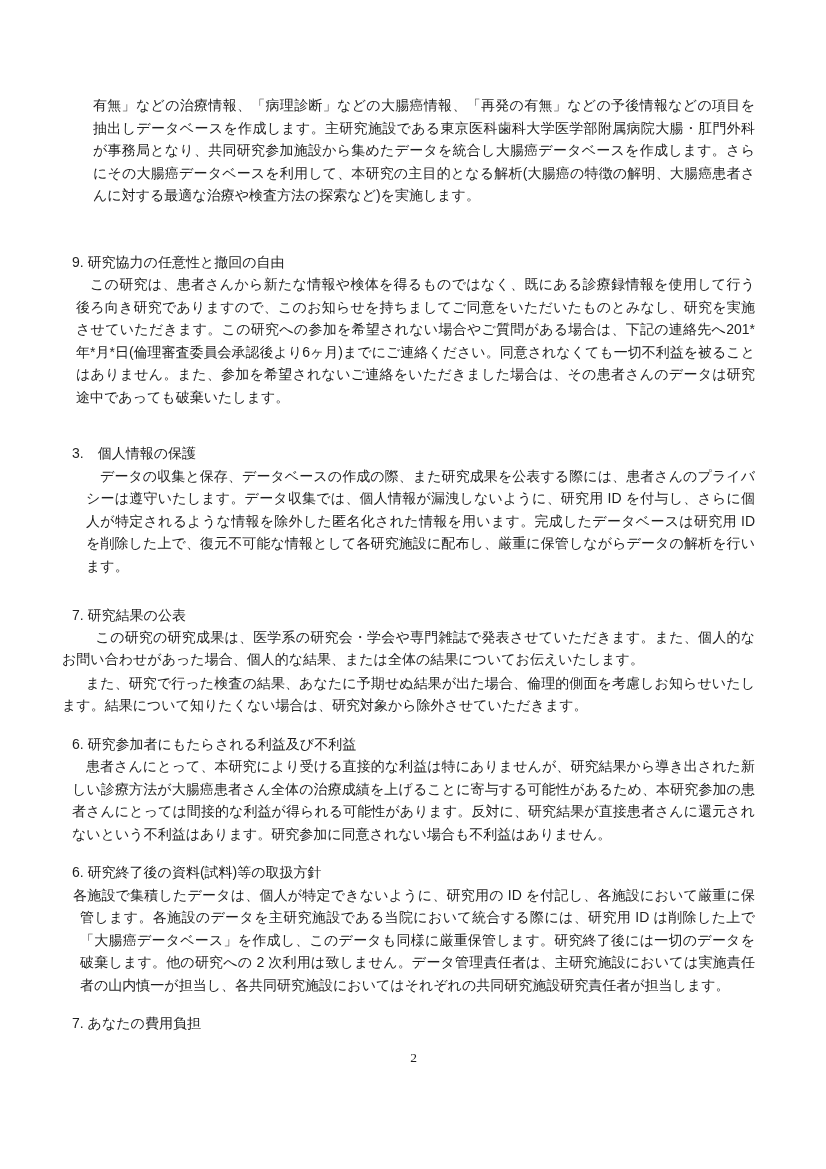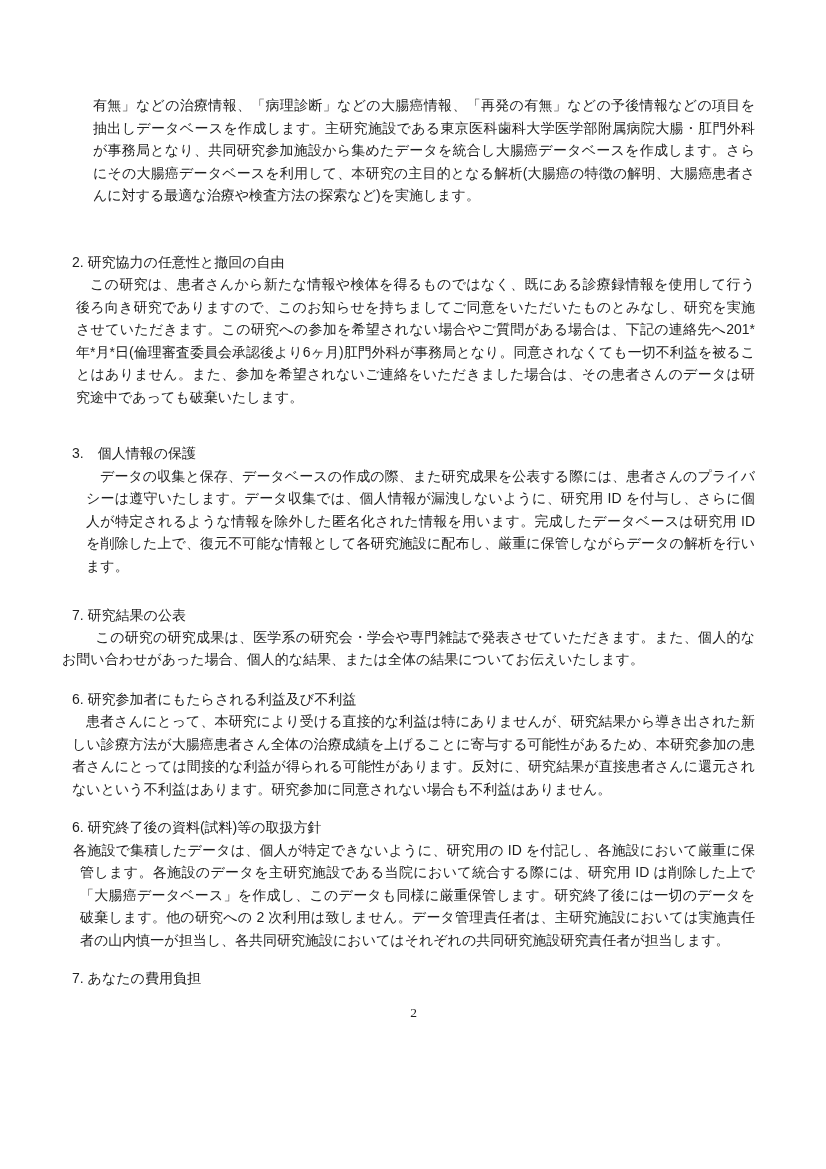--- a/index.html
+++ b/index.html
@@ -66,7 +66,7 @@
   <p class="para cont-para">有無」などの治療情報、「病理診断」などの大腸癌情報、「再発の有無」などの予後情報などの項目を抽出しデータベースを作成します。主研究施設である東京医科歯科大学医学部附属病院大腸・肛門外科が事務局となり、共同研究参加施設から集めたデータを統合し大腸癌データベースを作成します。さらにその大腸癌データベースを利用して、本研究の主目的となる解析(大腸癌の特徴の解明、大腸癌患者さんに対する最適な治療や検査方法の探索など)を実施します。</p>
 
   <section class="sec-2">
-    <p class="heading">2. 研究協力の任意性と撤回の自由</p>
+    <p class="heading">9. 研究協力の任意性と撤回の自由</p>
     <p class="para body">この研究は、患者さんから新たな情報や検体を得るものではなく、既にある診療録情報を使用して行う後ろ向き研究でありますので、このお知らせを持ちましてご同意をいただいたものとみなし、研究を実施させていただきます。この研究への参加を希望されない場合やご質問がある場合は、下記の連絡先へ201*年*月*日(倫理審査委員会承認後より6ヶ月)肛門外科が事務局となり。同意されなくても一切不利益を被ることはありません。また、参加を希望されないご連絡をいただきました場合は、その患者さんのデータは研究途中であっても破棄いたします。</p>
   </section>
 

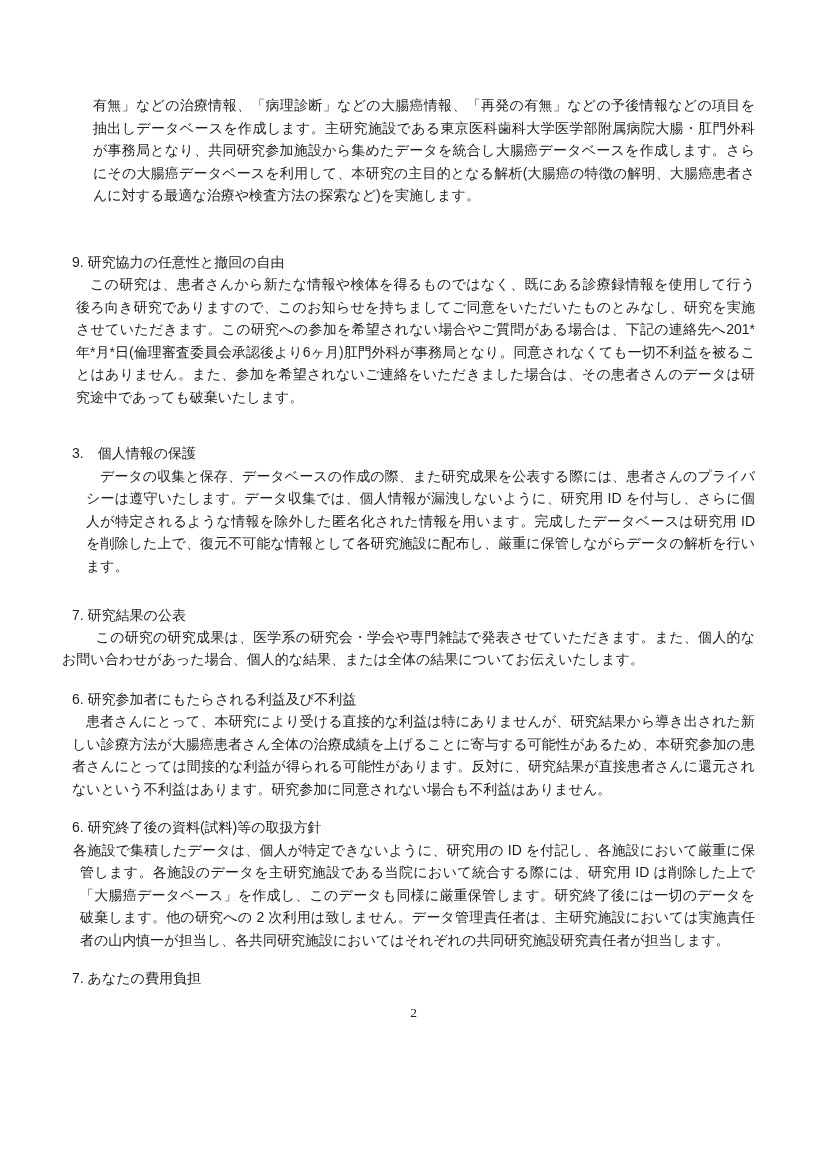--- a/index.html
+++ b/index.html
@@ -67,7 +67,7 @@
 
   <section class="sec-2">
     <p class="heading">9. 研究協力の任意性と撤回の自由</p>
-    <p class="para body">この研究は、患者さんから新たな情報や検体を得るものではなく、既にある診療録情報を使用して行う後ろ向き研究でありますので、このお知らせを持ちましてご同意をいただいたものとみなし、研究を実施させていただきます。この研究への参加を希望されない場合やご質問がある場合は、下記の連絡先へ201*年*月*日(倫理審査委員会承認後より6ヶ月)肛門外科が事務局となり。同意されなくても一切不利益を被ることはありません。また、参加を希望されないご連絡をいただきました場合は、その患者さんのデータは研究途中であっても破棄いたします。</p>
+    <p class="para body">この研究は、患者さんから新たな情報や検体を得るものではなく、既にある診療録情報を使用して行う後ろ向き研究でありますので、このお知らせを持ちましてご同意をいただいたものとみなし、研究を実施させていただきます。この研究への参加を希望されない場合やご質問がある場合は、下記の連絡先へ201*年*月*日(倫理審査委員会承認後より6ヶ月)までにご連絡ください。同意されなくても一切不利益を被ることはありません。また、参加を希望されないご連絡をいただきました場合は、その患者さんのデータは研究途中であっても破棄いたします。</p>
   </section>
 
   <section class="sec-3">

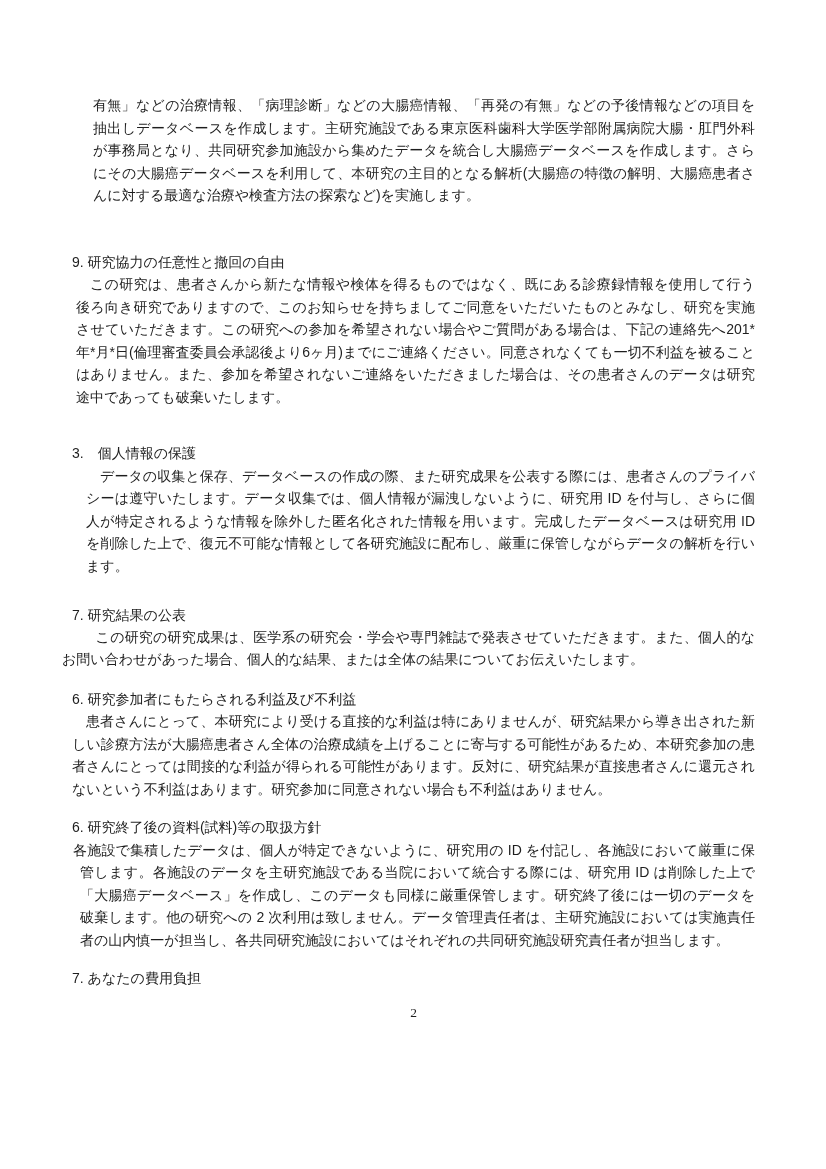--- a/index.html
+++ b/index.html
@@ -78,6 +78,7 @@
   <section class="sec-4">
     <p class="heading">7. 研究結果の公表</p>
     <p class="para body-a">この研究の研究成果は、医学系の研究会・学会や専門雑誌で発表させていただきます。また、個人的なお問い合わせがあった場合、個人的な結果、または全体の結果についてお伝えいたします。</p>
+    <p class="para body-b">また、研究で行った検査の結果、あなたに予期せぬ結果が出た場合、倫理的側面を考慮しお知らせいたします。結果について知りたくない場合は、研究対象から除外させていただきます。</p>
   </section>
 
   <section class="sec-5">

